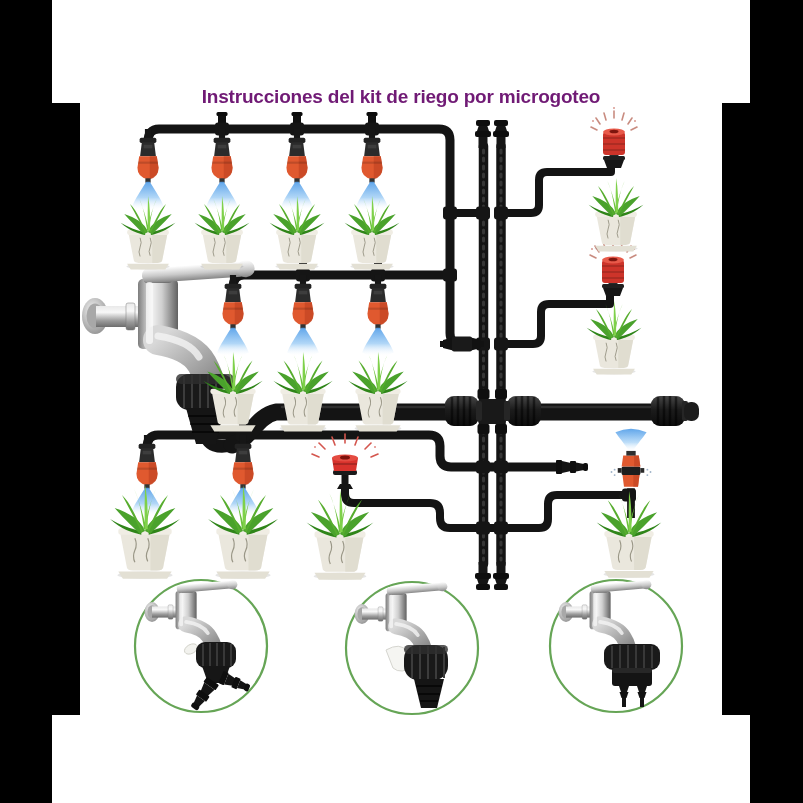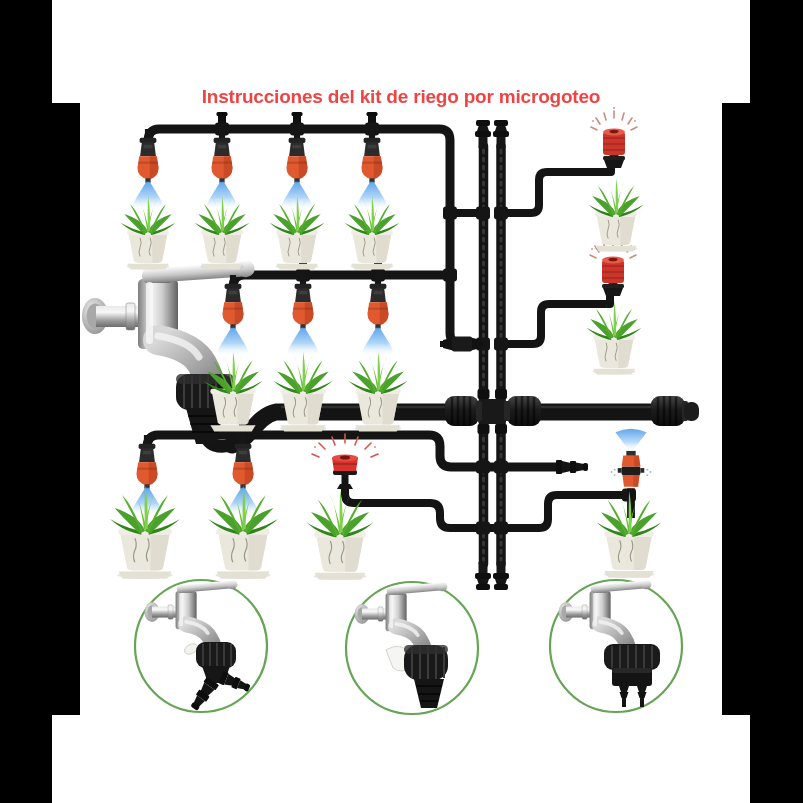--- a/index.html
+++ b/index.html
@@ -380,7 +380,7 @@
   </g>
 </svg>
 
-<div class="title" style="color: #ef4444;">Instrucciones del kit de riego por microgoteo</div>
+<div class="title" style="color: #701a75;">Instrucciones del kit de riego por microgoteo</div>
 
 </div>
 

